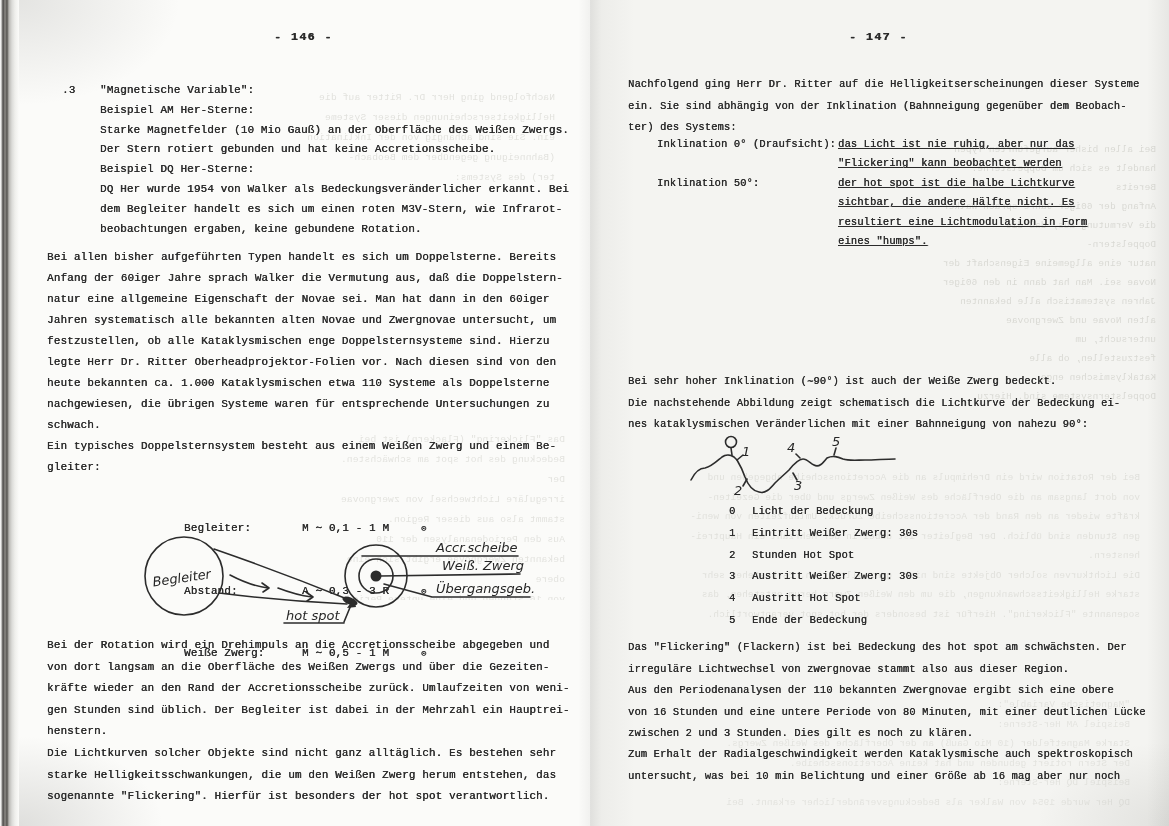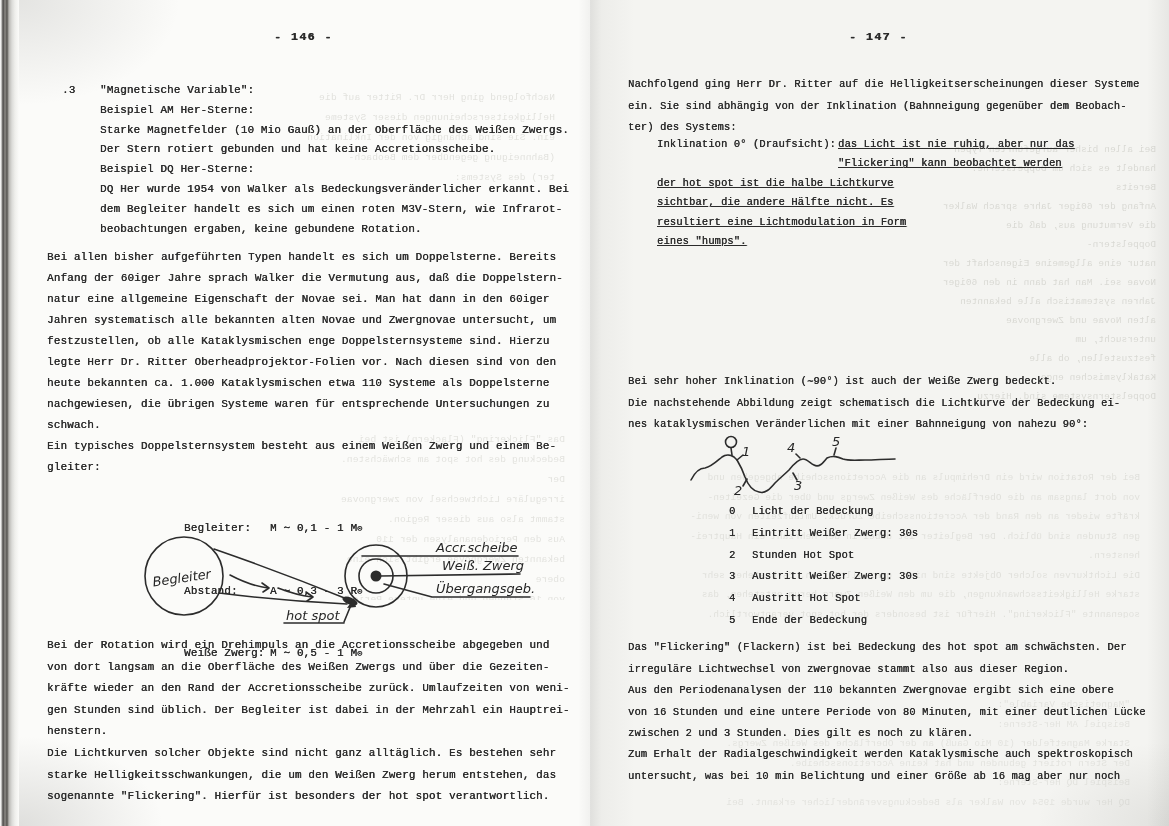--- a/index.html
+++ b/index.html
@@ -203,6 +203,7 @@
 "Flickering" kann beobachtet werden</div>
     </div>
     <div class="inc-row">
+      <div class="inc-label">Inklination 50°:</div>
       <div class="inc-text">der hot spot ist die halbe Lichtkurve
 sichtbar, die andere Hälfte nicht. Es
 resultiert eine Lichtmodulation in Form

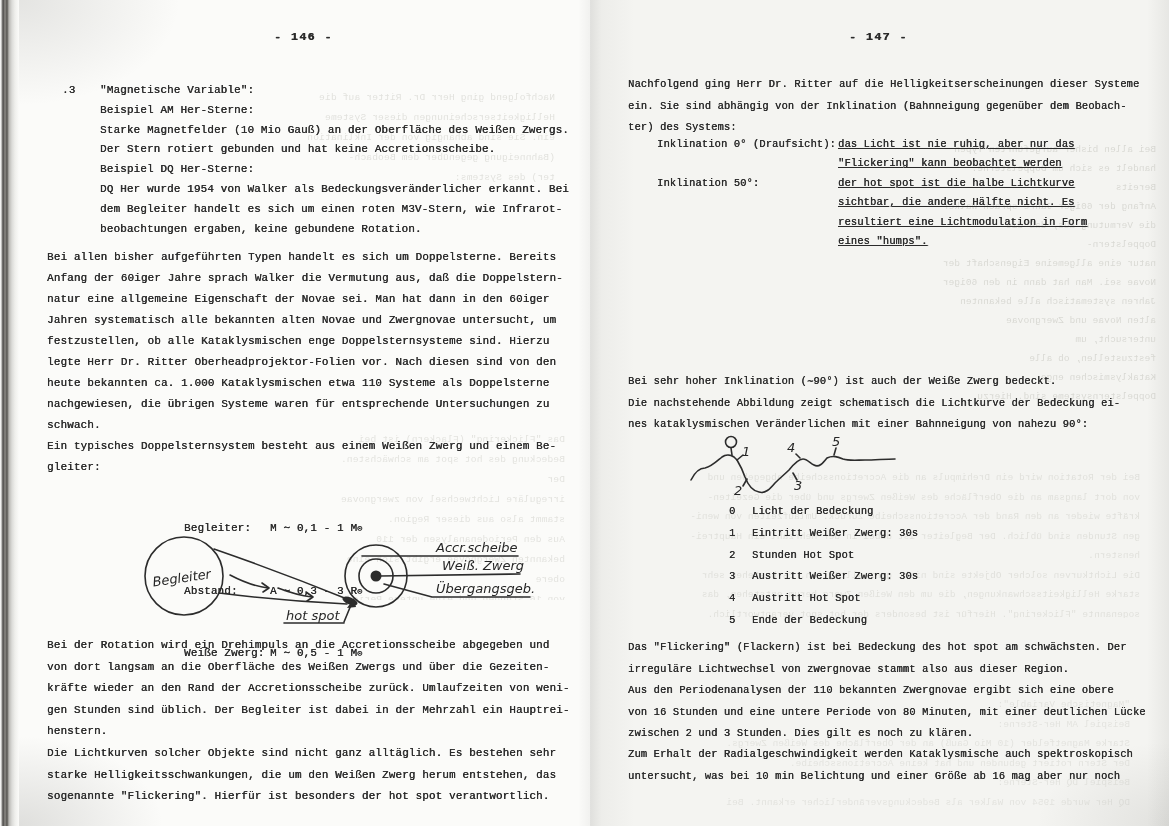--- a/index.html
+++ b/index.html
@@ -42,7 +42,7 @@
   .sec-lines{line-height:19.8px;}
   .pg-head{font-weight:bold;font-size:11.5px;letter-spacing:1.5px;text-shadow:.45px 0 0 currentColor;}
   
-  .param-row{display:flex;align-items:baseline;height:20px;}
+  .param-row{display:flex;align-items:baseline;height:20px;gap:32px;}
   .p-label{width:86px;flex:none;}
   .sun-sub{font-size:8.5px;vertical-align:-4px;line-height:0;}
   

